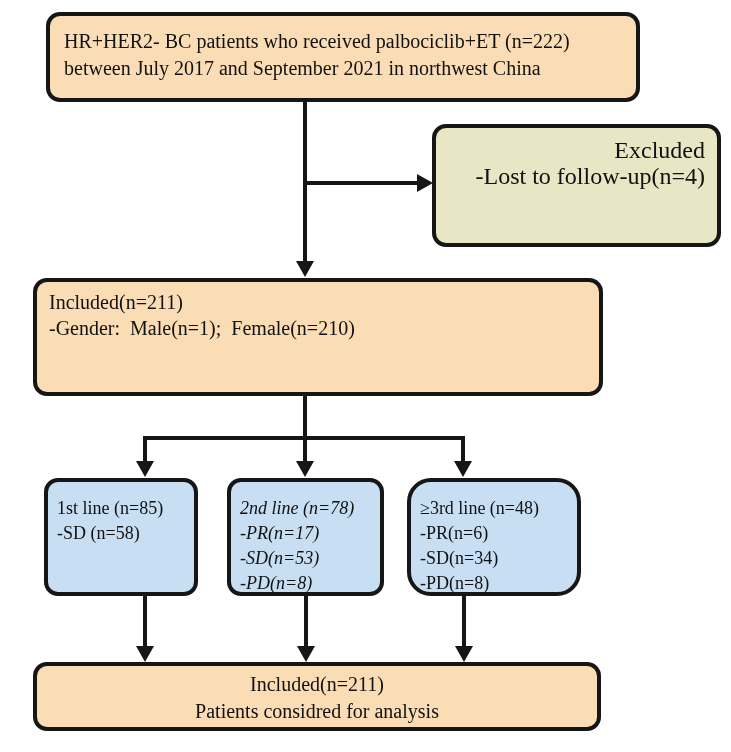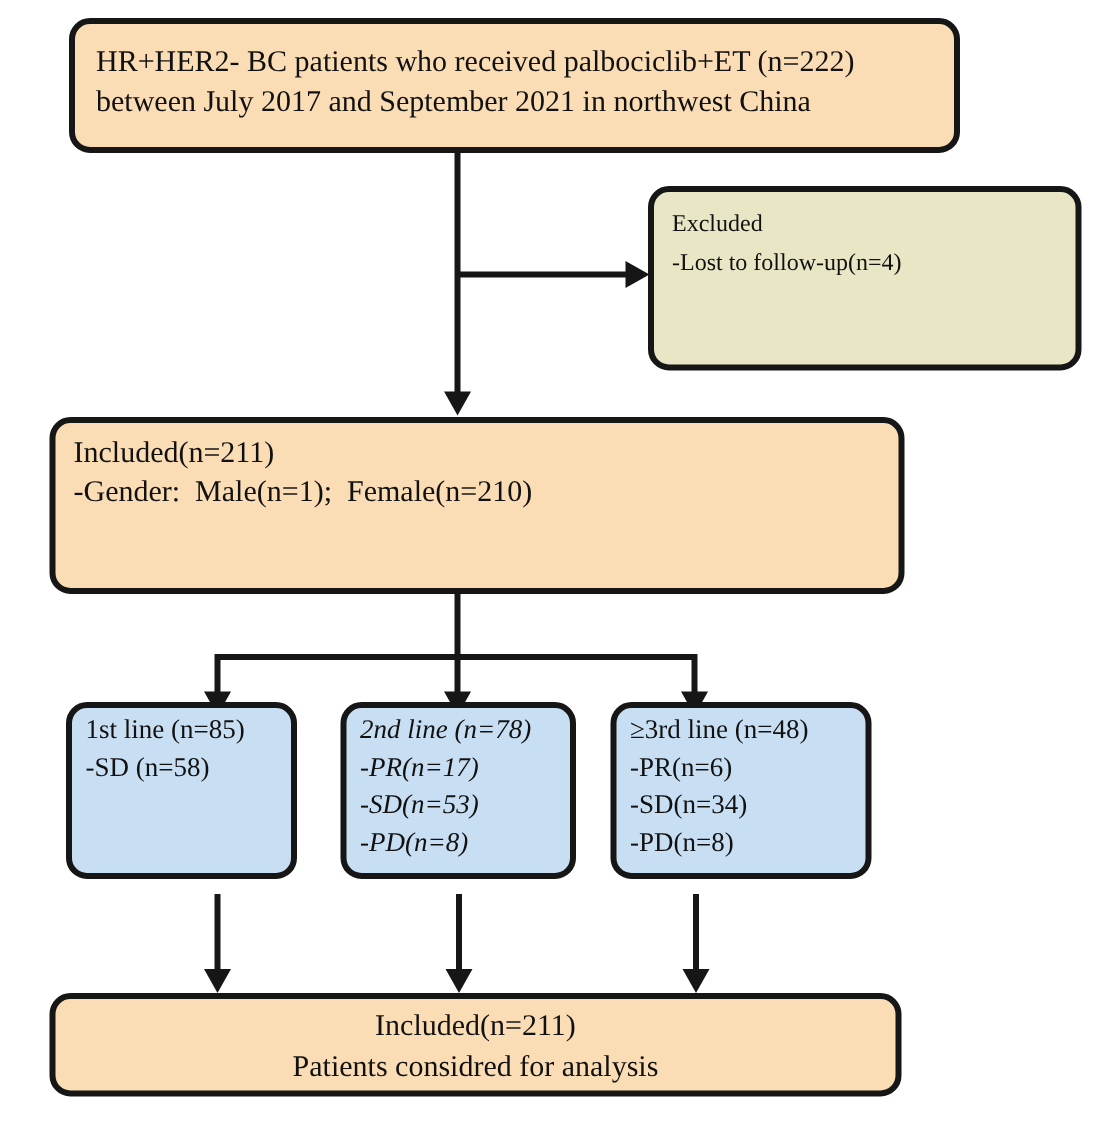--- a/index.html
+++ b/index.html
@@ -33,7 +33,7 @@
   .khaki{background:var(--khaki);}
   .blue{background:var(--blue);}
   .box-source{left:20px;top:12px;width:594px;height:90px;padding:12px 14px;font-size:20px;line-height:27px;margin-left:26px;}
-  .box-excluded{left:432px;top:124px;width:289px;height:123px;padding:9px 12px;font-size:16px;line-height:26px;}
+  .box-excluded{left:432px;top:124px;width:289px;height:123px;padding:9px 12px;font-size:24px;line-height:26px;text-align:right;}
   .box-included{left:33px;top:278px;width:570px;height:118px;padding:7px 12px;font-size:20px;line-height:26px;}
   .box-branch{top:468px;height:118px;padding:2px 9px;font-size:18px;line-height:25px;}
   .box-line1{left:44px;width:154px;}

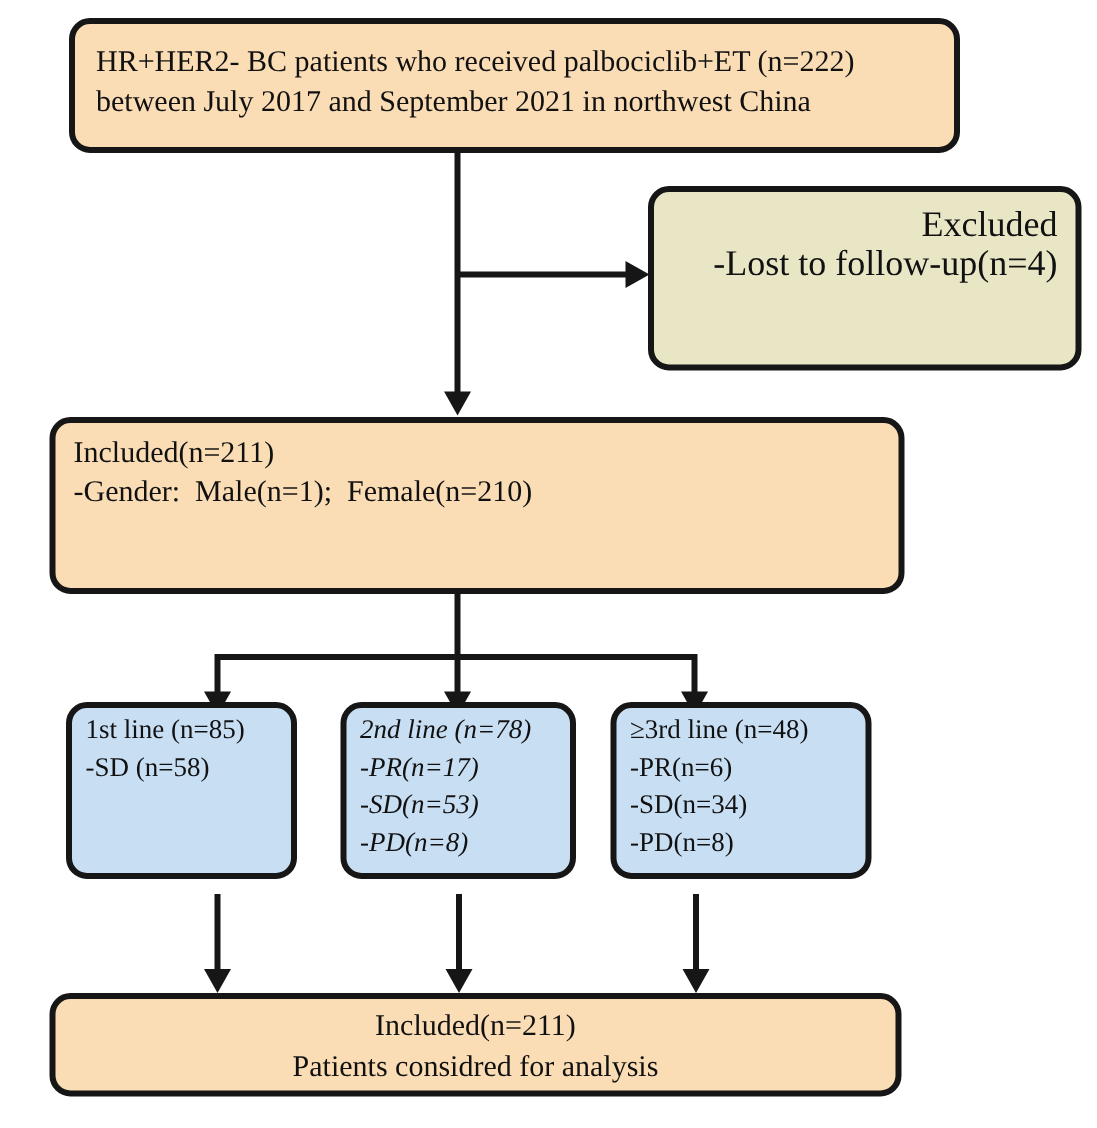--- a/index.html
+++ b/index.html
@@ -35,7 +35,7 @@
   .box-source{left:20px;top:12px;width:594px;height:90px;padding:12px 14px;font-size:20px;line-height:27px;margin-left:26px;}
   .box-excluded{left:432px;top:124px;width:289px;height:123px;padding:9px 12px;font-size:24px;line-height:26px;text-align:right;}
   .box-included{left:33px;top:278px;width:570px;height:118px;padding:7px 12px;font-size:20px;line-height:26px;}
-  .box-branch{top:468px;height:118px;padding:2px 9px;font-size:18px;line-height:25px;}
+  .box-branch{top:478px;height:118px;padding:14px 9px;font-size:18px;line-height:25px;}
   .box-line1{left:44px;width:154px;}
   .box-line2{left:227px;width:157px;font-style:italic;}
   .box-line3{left:407px;width:174px;}

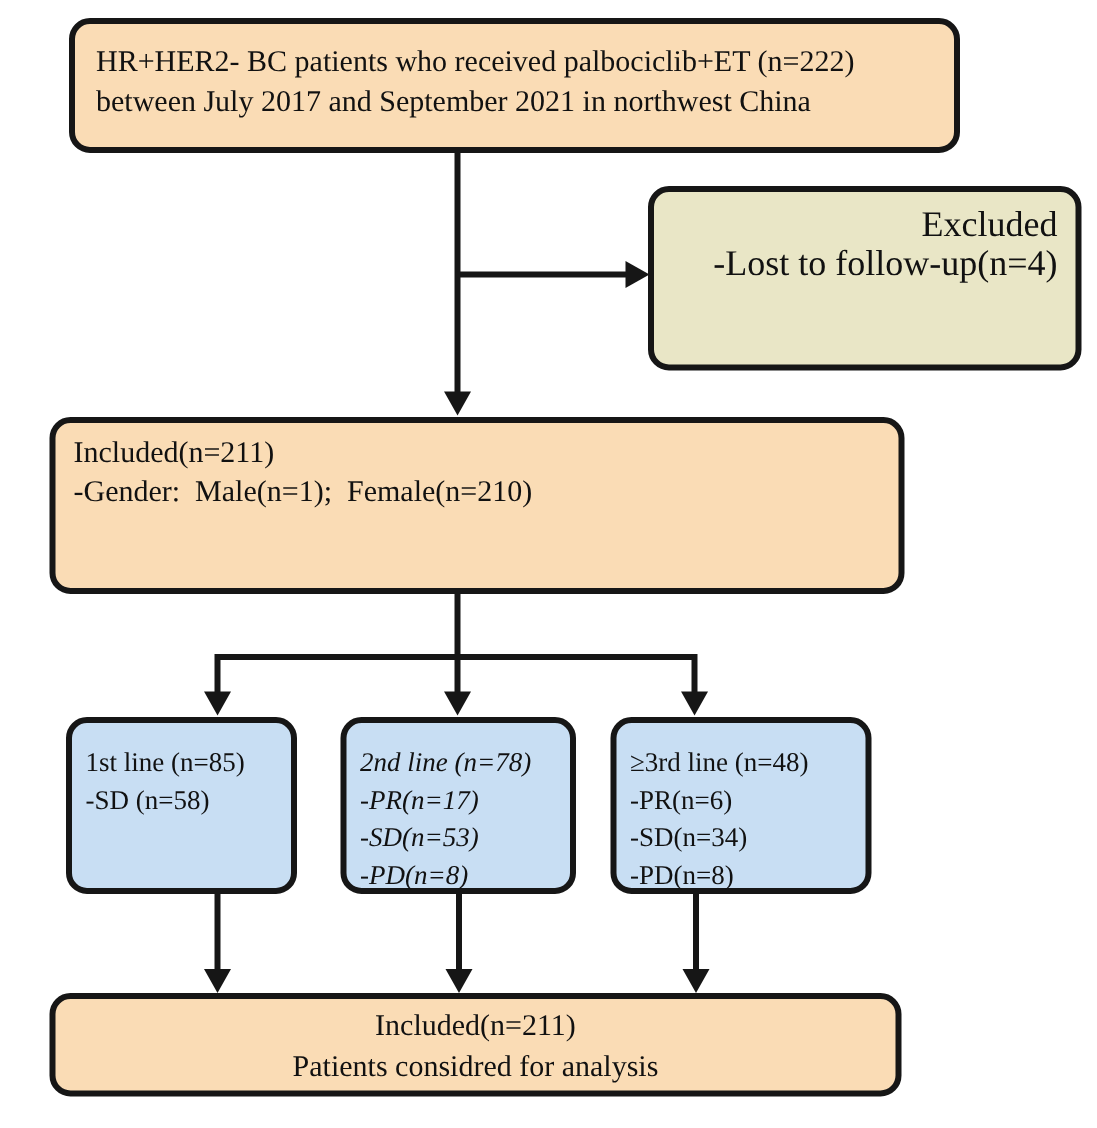--- a/index.html
+++ b/index.html
@@ -38,7 +38,7 @@
   .box-branch{top:478px;height:118px;padding:14px 9px;font-size:18px;line-height:25px;}
   .box-line1{left:44px;width:154px;}
   .box-line2{left:227px;width:157px;font-style:italic;}
-  .box-line3{left:407px;width:174px;}
+  .box-line3{left:407px;width:174px;border-radius:24px;}
   .box-final{left:33px;top:662px;width:568px;height:69px;padding:5px 10px;font-size:20px;line-height:27px;text-align:center;}
 </style>
 </head>

